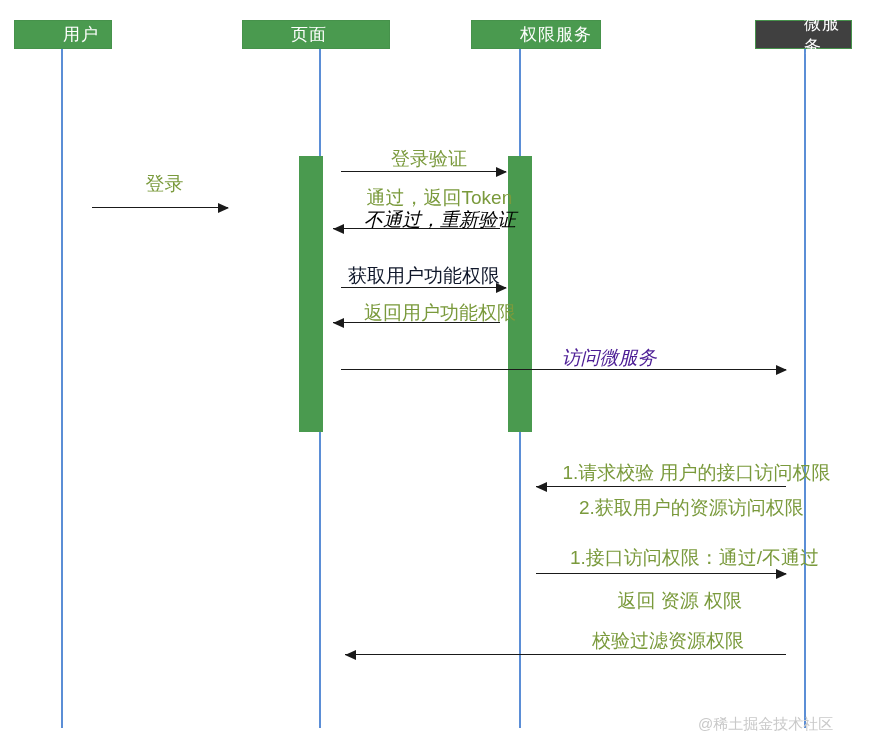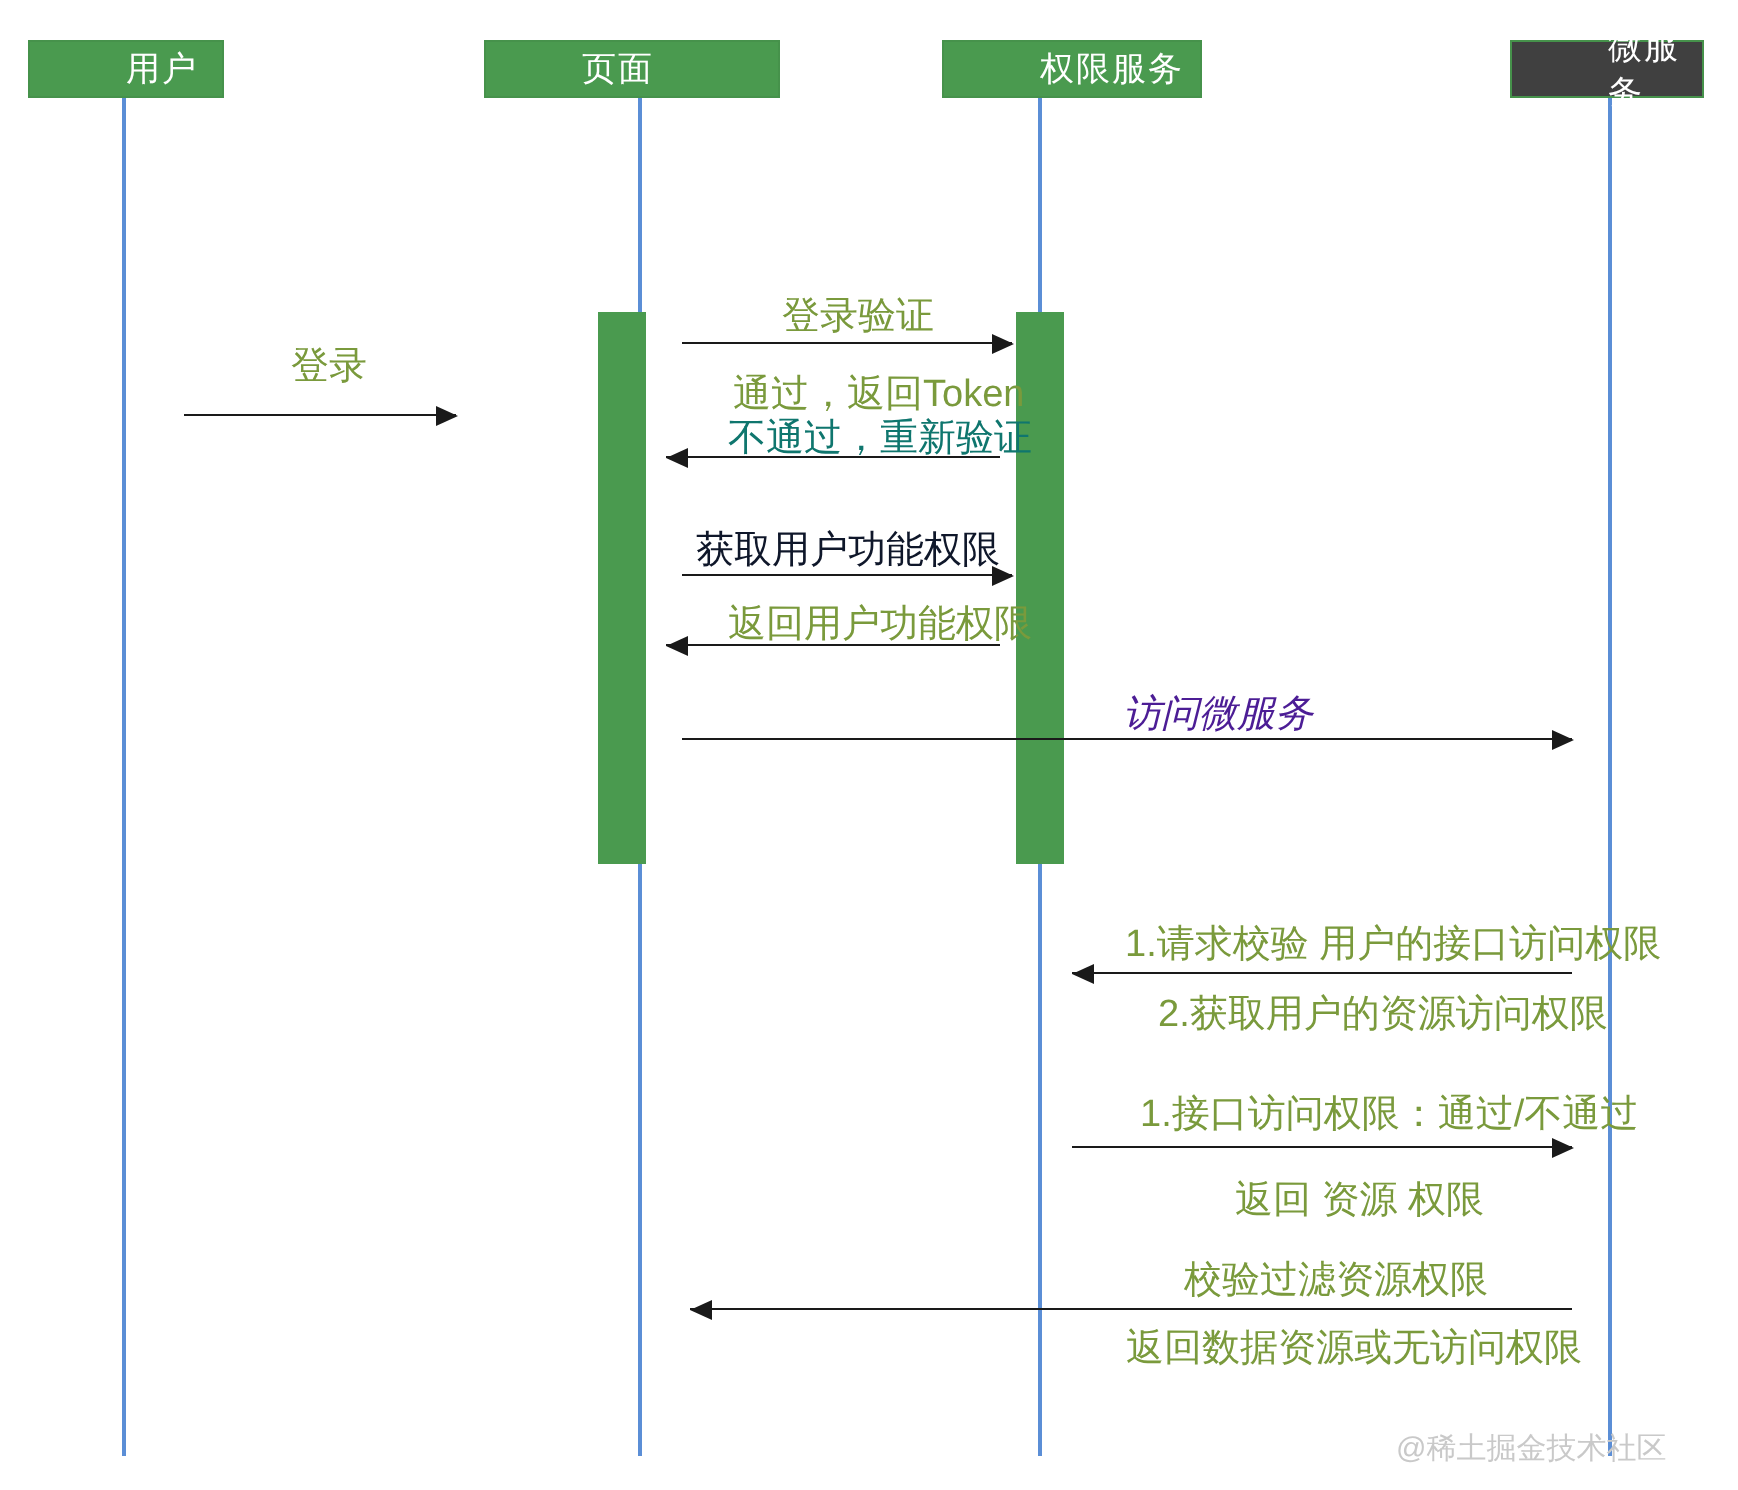--- a/index.html
+++ b/index.html
@@ -95,7 +95,7 @@
     <div class="msg-line" style="left: 333px; top: 228px; width: 167px;"></div>
     <div class="arrowhead left" style="top: 224px; left: 333px;"></div>
     <div class="msg-label" style="color: rgb(122, 154, 60); left: 366.5px; top: 186px; width: auto;">通过，返回Token</div>
-    <div class="msg-label" style="color: #0f766e; left: 364px; top: 208px; width: auto;">不通过，重新验证</div>
+    <div class="msg-label" style="color: #000000; left: 364px; top: 208px; width: auto; font-style: italic;">不通过，重新验证</div>
     <div class="msg-line" style="left: 341px; top: 287px; width: 165px;"></div>
     <div class="arrowhead right" style="top: 283px; left: 496px;"></div>
     <div class="msg-label" style="color: #0f172a; left: 348px; top: 264px; width: auto;">获取用户功能权限</div>

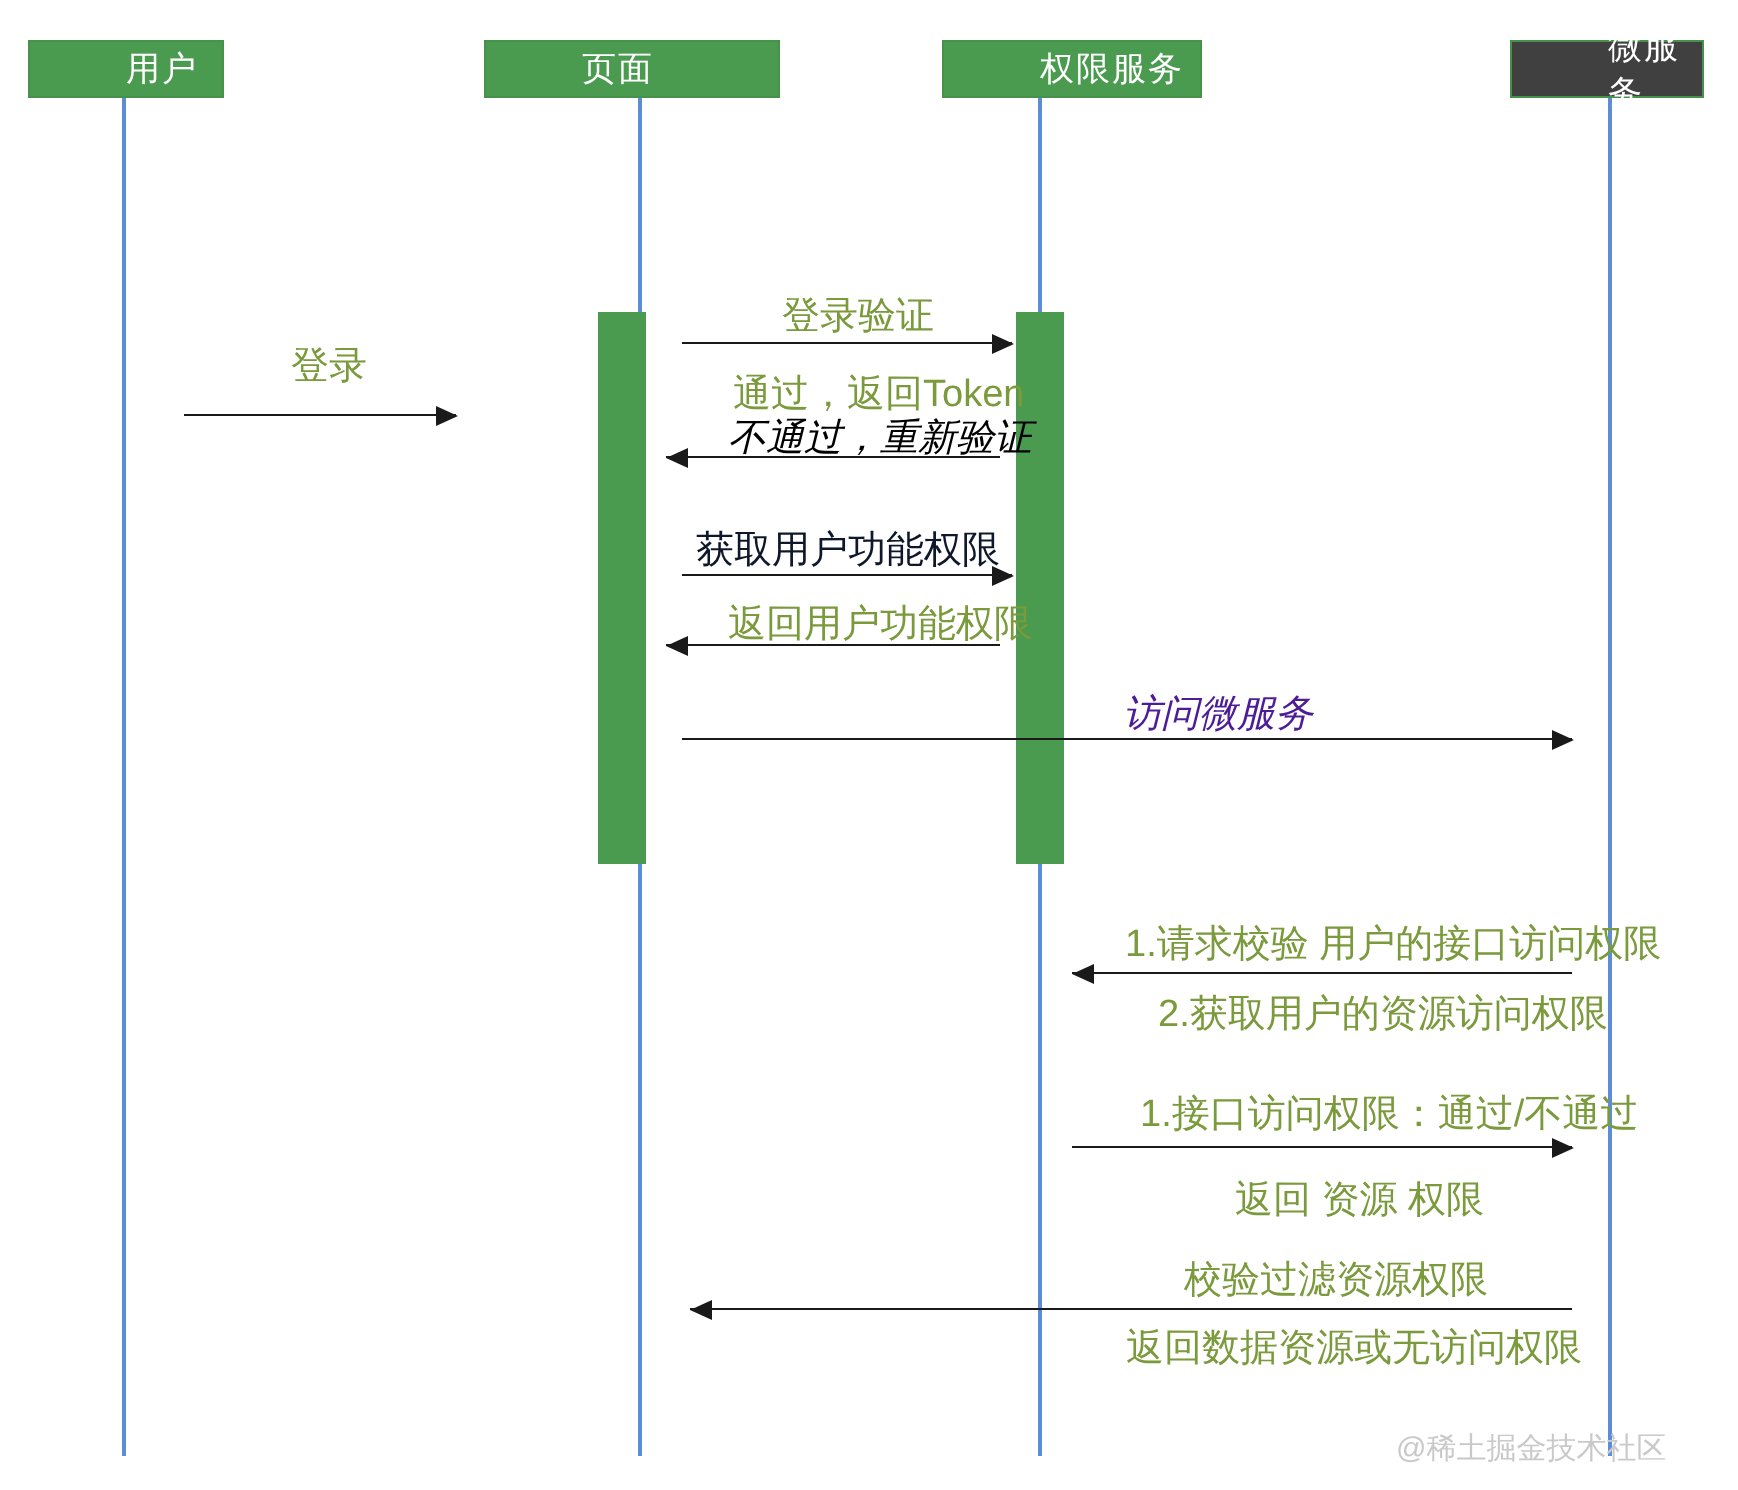--- a/index.html
+++ b/index.html
@@ -116,7 +116,6 @@
     <div class="msg-line" style="left: 345px; top: 654px; width: 441px;"></div>
     <div class="arrowhead left" style="top: 650px; left: 345px;"></div>
     <div class="msg-label" style="color: rgb(122, 154, 60); left: 592px; top: 629px; width: auto;">校验过滤资源权限</div>
-    <div class="msg-label" style="color: rgb(122, 154, 60); left: 563px; top: 663px; width: auto;">返回数据资源或无访问权限</div>
     <div class="participant" style="left: 14px; top: 20px; width: 98px; height: 29px; background: rgb(74, 154, 79);">
       <span>用户</span>
     </div>

